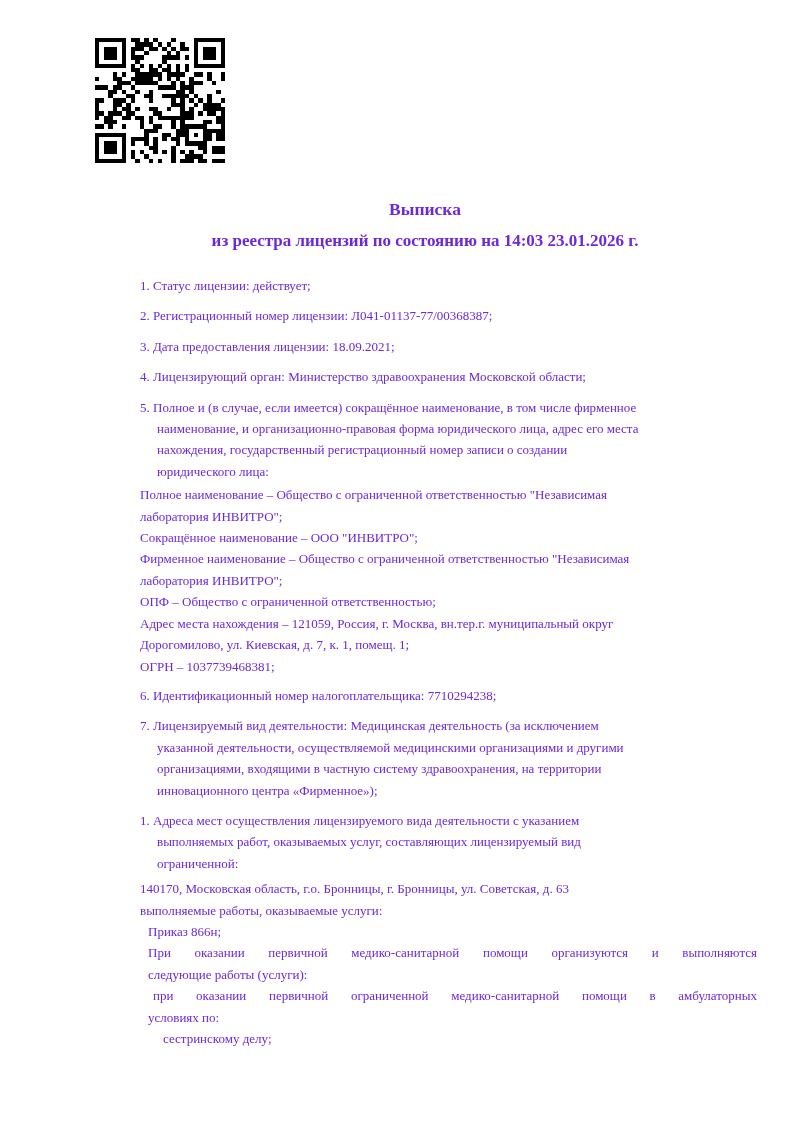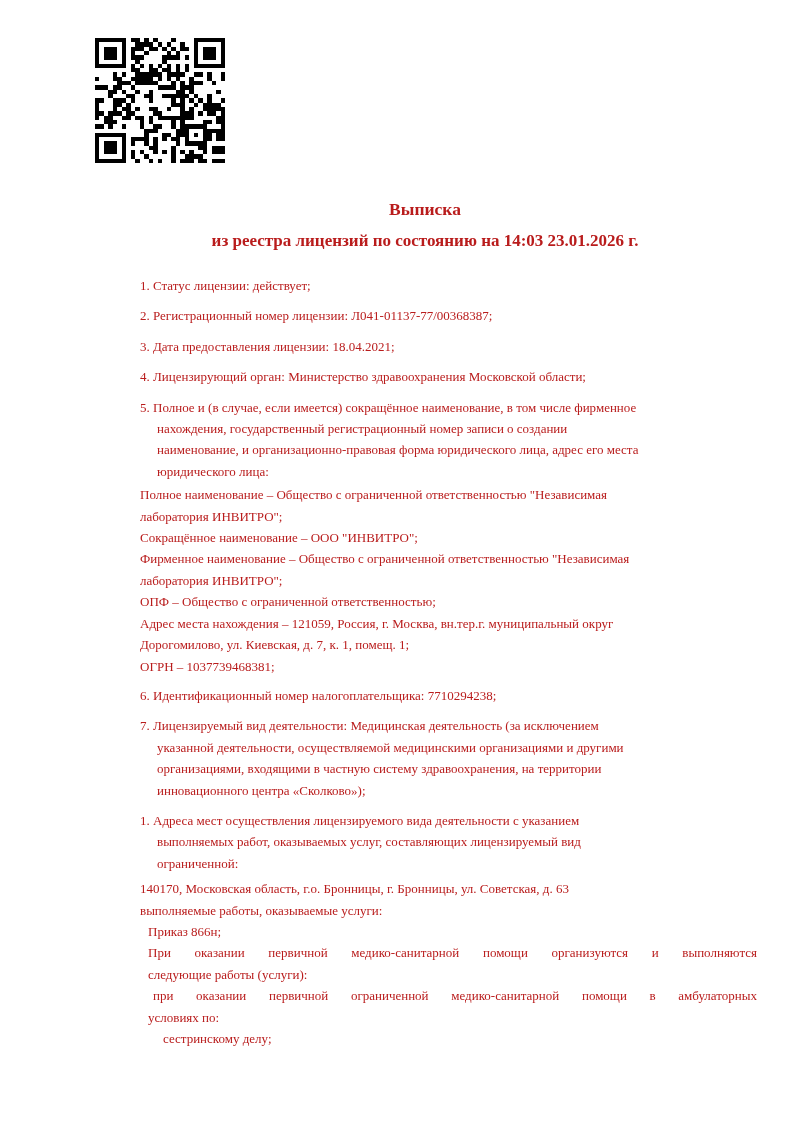--- a/index.html
+++ b/index.html
@@ -7,7 +7,7 @@
     position:relative;
     width:790px;height:1121px;
     background:#ffffff;
-    color:#b91c1c;
+    color:#6d28d9;
     font-family:"Liberation Serif","DejaVu Serif",serif;
     overflow:hidden;
   }

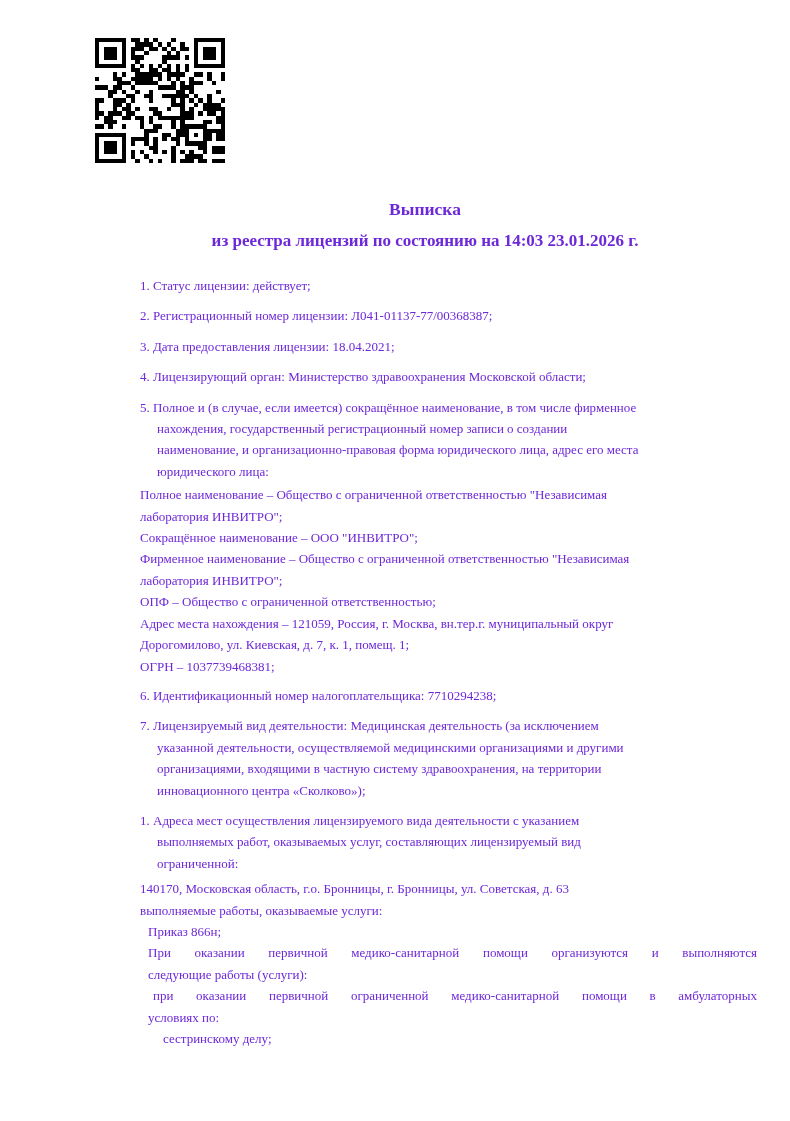--- a/index.html
+++ b/index.html
@@ -473,7 +473,7 @@
     </div>
 
     <div class="para">
-      <div class="line">3. Дата предоставления лицензии: 18.04.2021;</div>
+      <div class="line">3. Дата предоставления лицензии: 18.09.2021;</div>
     </div>
 
     <div class="para">

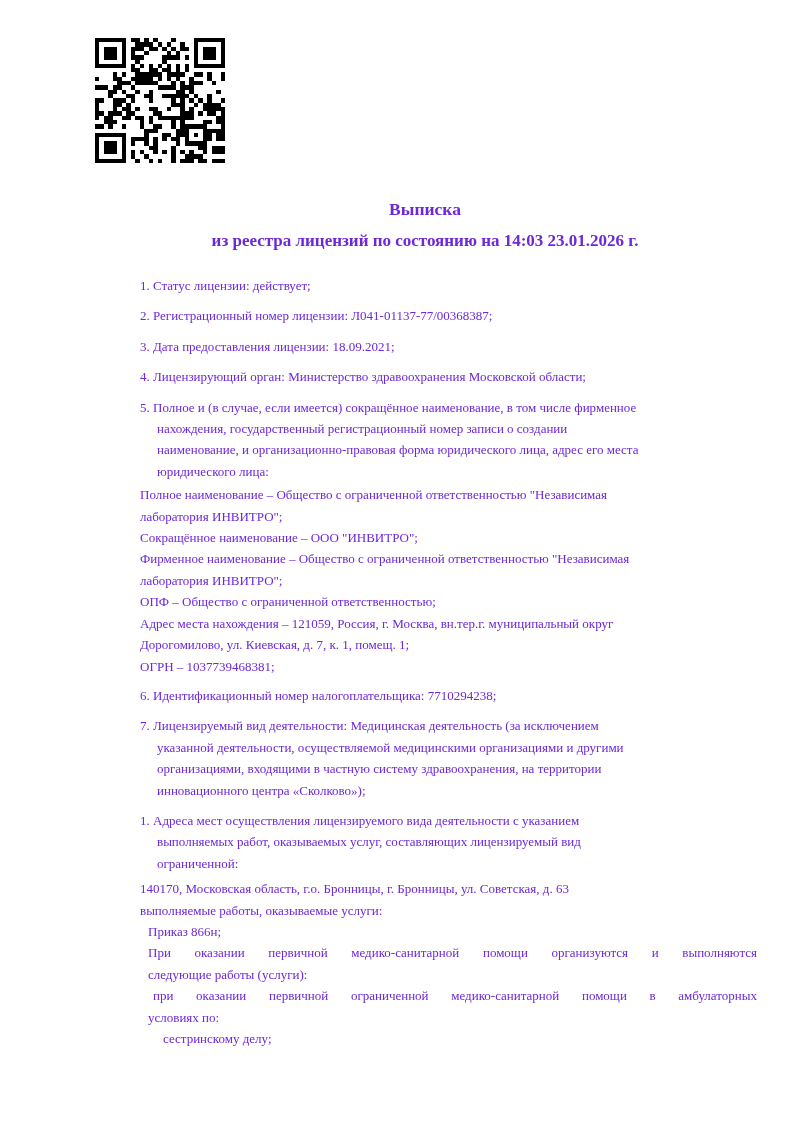--- a/index.html
+++ b/index.html
@@ -482,8 +482,8 @@
 
     <div class="para tight">
       <div class="line">5. Полное и (в случае, если имеется) сокращённое наименование, в том числе фирменное</div>
+      <div class="line cont">наименование, и организационно-правовая форма юридического лица, адрес его места</div>
       <div class="line cont">нахождения, государственный регистрационный номер записи о создании</div>
-      <div class="line cont">наименование, и организационно-правовая форма юридического лица, адрес его места</div>
       <div class="line cont">юридического лица:</div>
     </div>
 

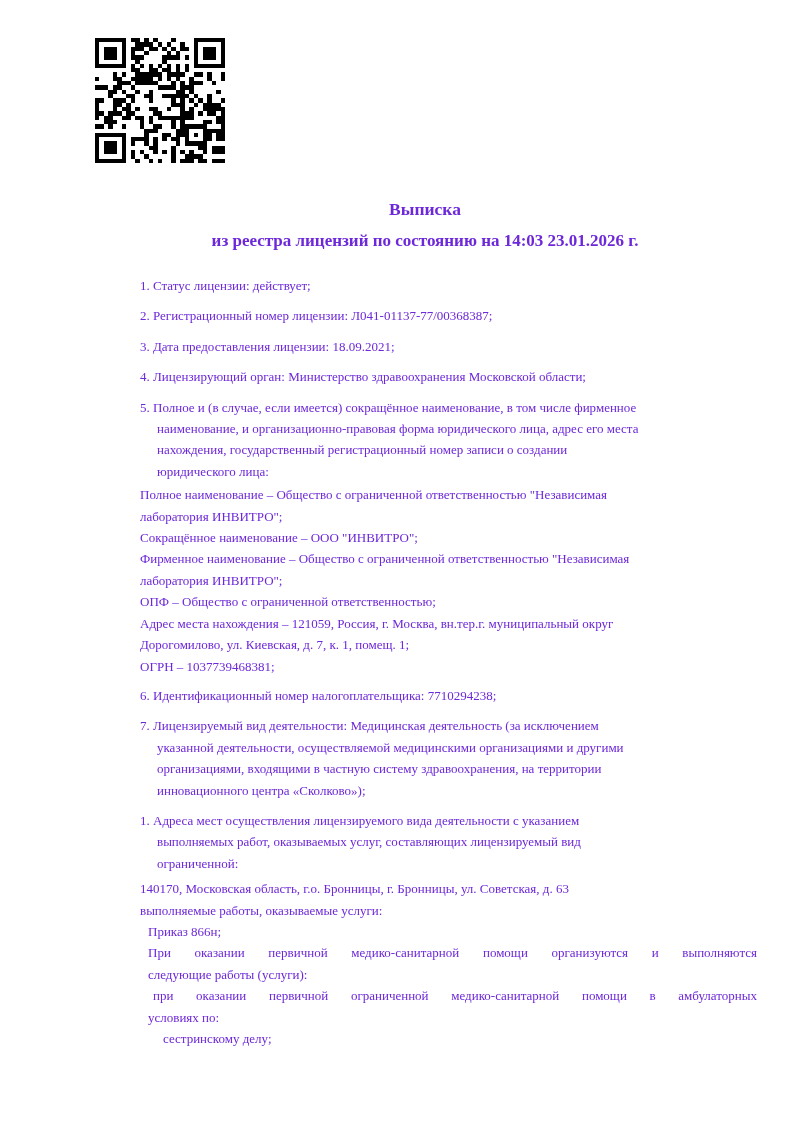--- a/index.html
+++ b/index.html
@@ -507,7 +507,7 @@
       <div class="line">7. Лицензируемый вид деятельности: Медицинская деятельность (за исключением</div>
       <div class="line cont">указанной деятельности, осуществляемой медицинскими организациями и другими</div>
       <div class="line cont">организациями, входящими в частную систему здравоохранения, на территории</div>
-      <div class="line cont">инновационного центра «Сколково»);</div>
+      <div class="line cont">инновационного центра «Фирменное»);</div>
     </div>
 
     <div class="para small">

